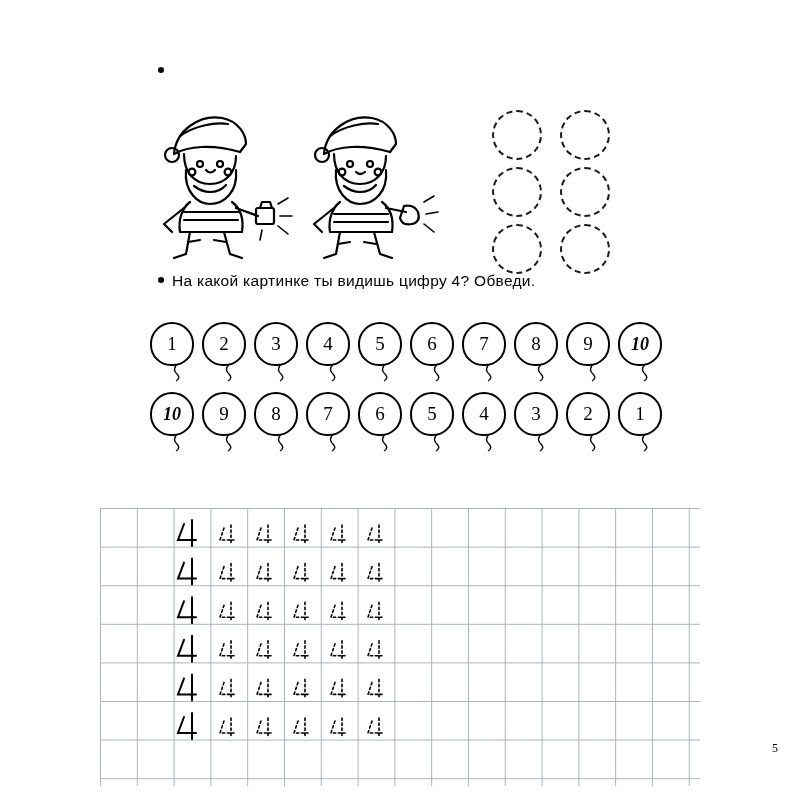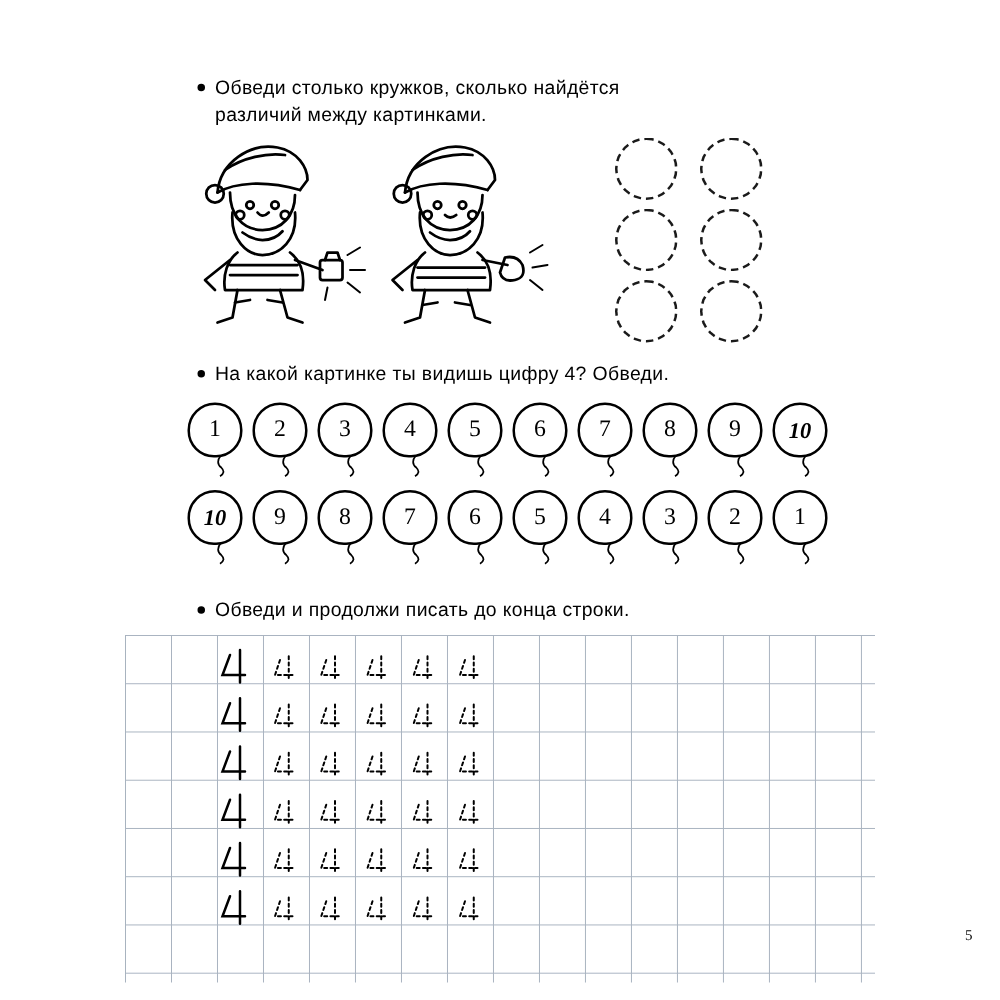--- a/index.html
+++ b/index.html
@@ -150,8 +150,6 @@
 
   <div class="task" id="task1">
     <span class="bullet"></span>
-    <span class="task-text">Обведи столько кружков, сколько найдётся
-различий между картинками.</span>
   </div>
 
   <div class="gnomes">

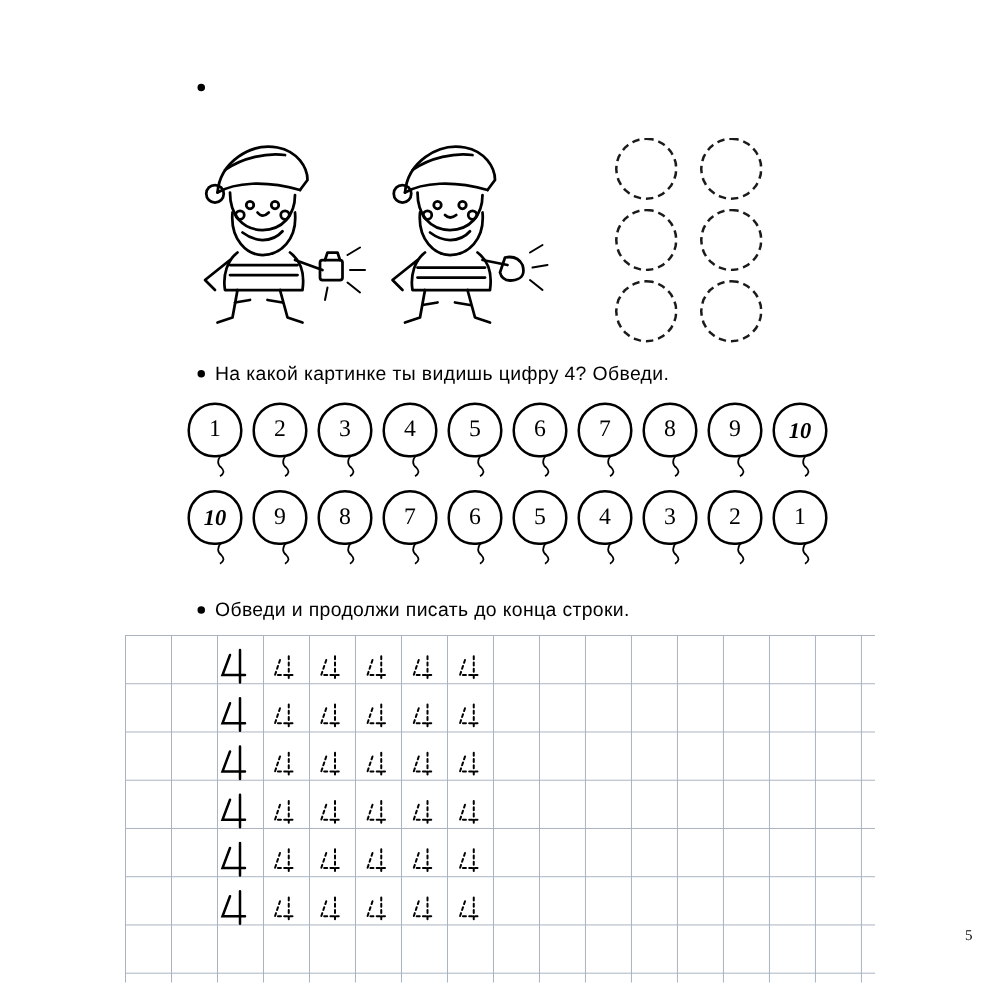--- a/index.html
+++ b/index.html
@@ -44,7 +44,7 @@
   }
 
   #task1 { left: 158px; top: 60px; width: 460px; }
-  #task2 { left: 158px; top: 289px; width: 500px; }
+  #task2 { left: 158px; top: 270px; width: 500px; }
   #task3 { left: 158px; top: 478px; width: 500px; }
 
   

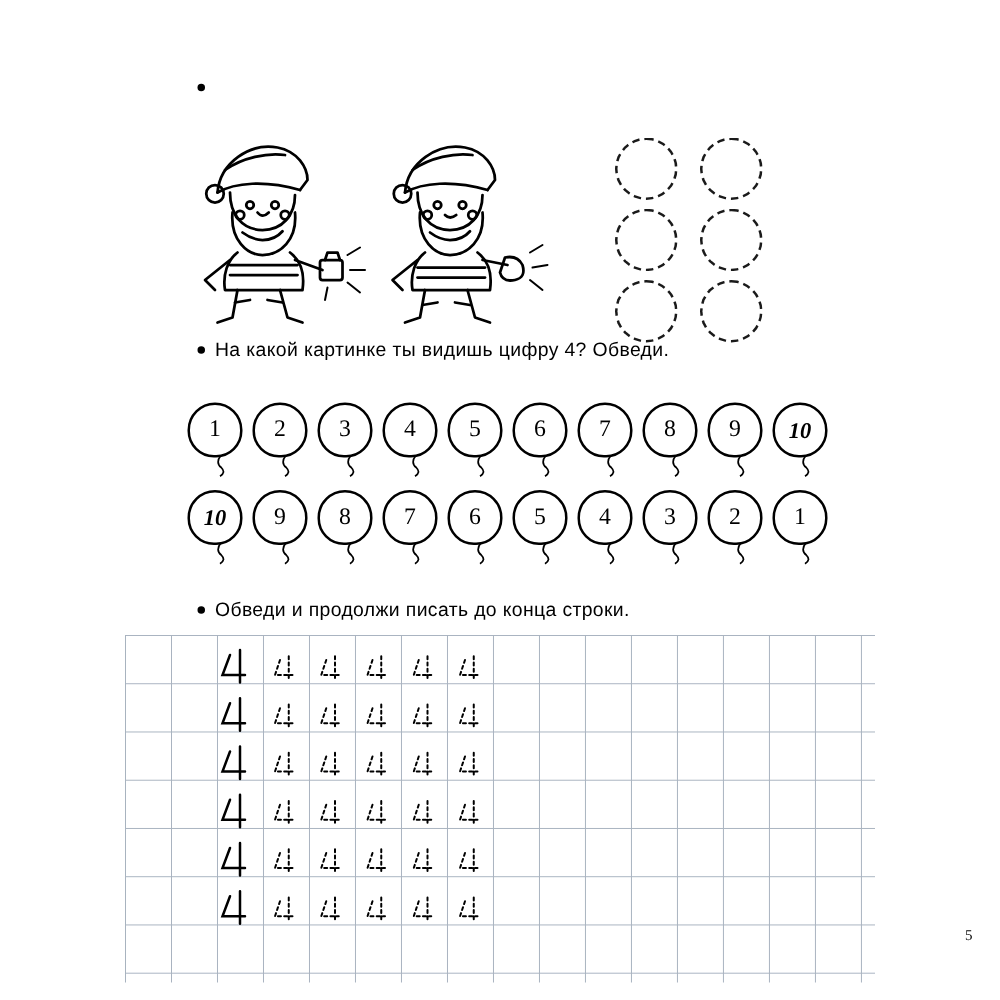--- a/index.html
+++ b/index.html
@@ -367,10 +367,6 @@
     </div>
   </div>
 
-  <div class="task" id="task3">
-    <span class="bullet"></span>
-    <span class="task-text">Обведи и продолжи писать до конца строки.</span>
-  </div>
 
   <div class="grid-area">
     <div class="grid-bg"></div>

